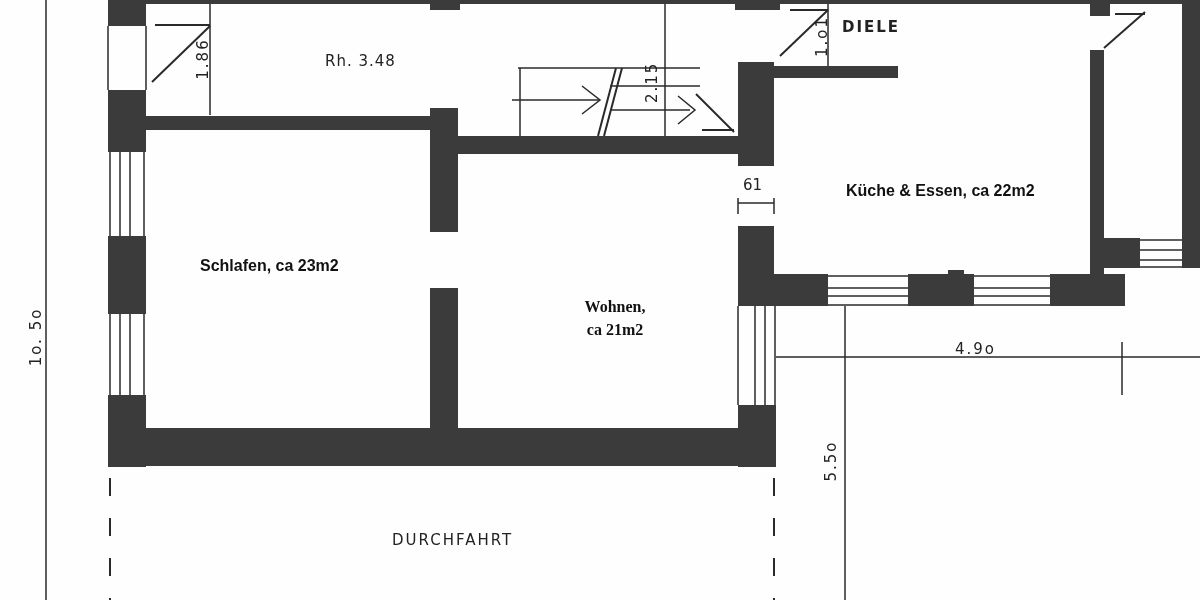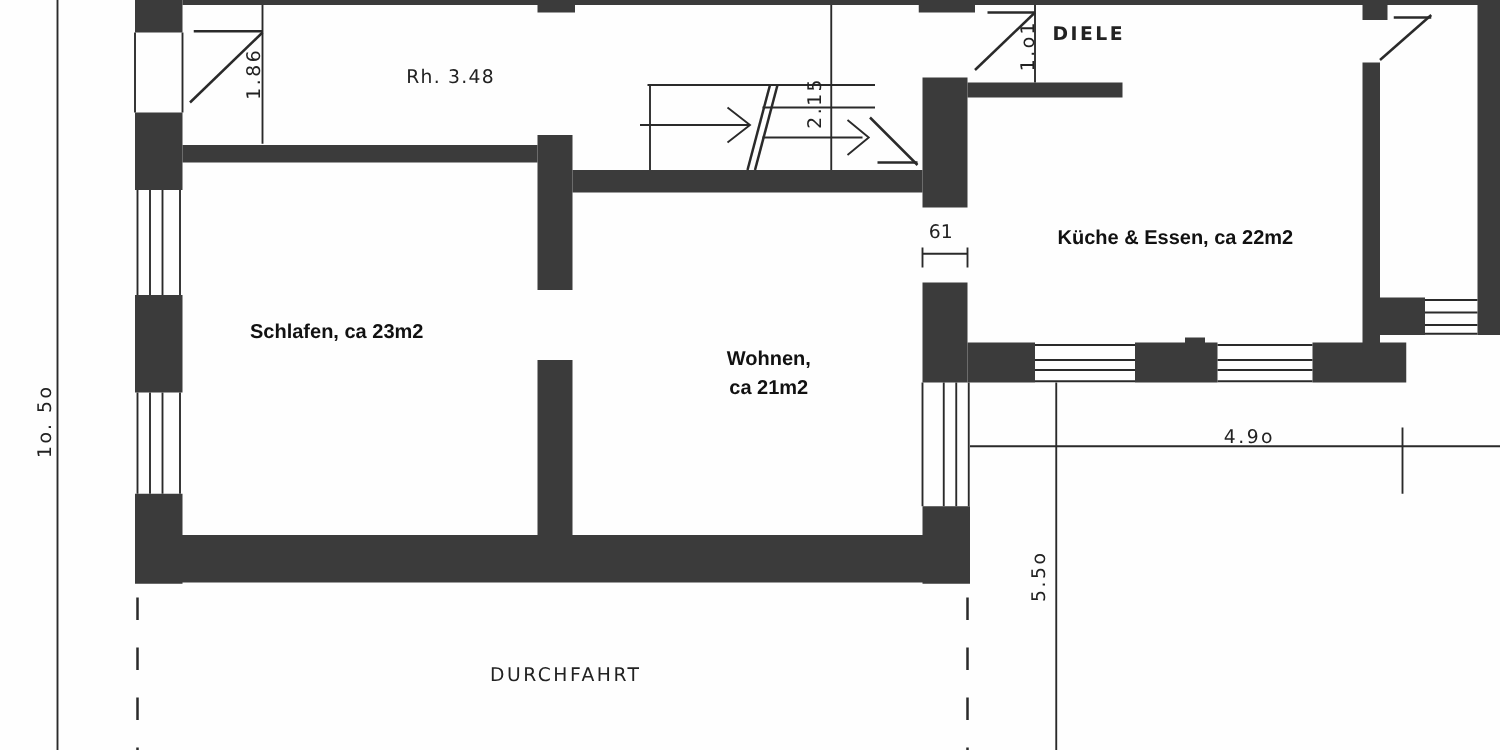--- a/index.html
+++ b/index.html
@@ -121,7 +121,7 @@
   <div class="lbl tech" style="left:842px;top:18px;font-weight:bold;">DIELE</div>
   <div class="lbl room" style="left:200px;top:254px;">Schlafen, ca 23m2</div>
 
-  <div class="lbl room" style="left:565px;top:276px;width:100px;">
+  <div class="lbl room" style="left:565px;top:295px;width:100px;font-family:Liberation Serif, serif;">
     <div>Wohnen,</div>
     <div>ca 21m2</div>
   </div>

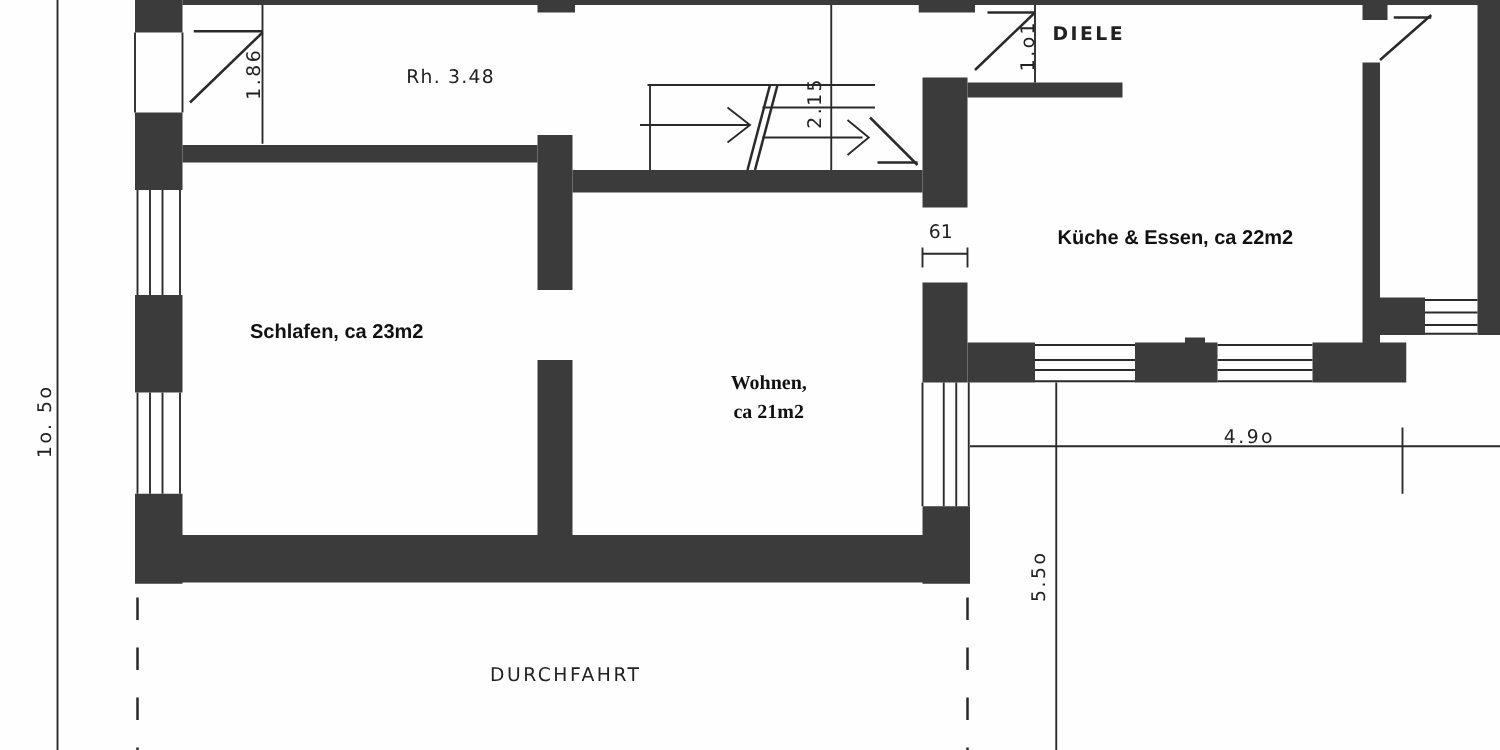--- a/index.html
+++ b/index.html
@@ -136,7 +136,7 @@
   <div class="lbl tech vert" style="left:632px;top:74px;width:40px;">2.15</div>
   <div class="lbl tech vert" style="left:802px;top:28px;width:40px;">1.o1</div>
   <div class="lbl tech" style="left:743px;top:176px;letter-spacing:0;font-weight:normal;">61</div>
-  <div class="lbl tech" style="left:955px;top:340px;margin-left:24px;">4.9o</div>
+  <div class="lbl tech" style="left:955px;top:340px;">4.9o</div>
   <div class="lbl tech vert" style="left:806px;top:452px;width:50px;">5.5o</div>
 </div>
 

